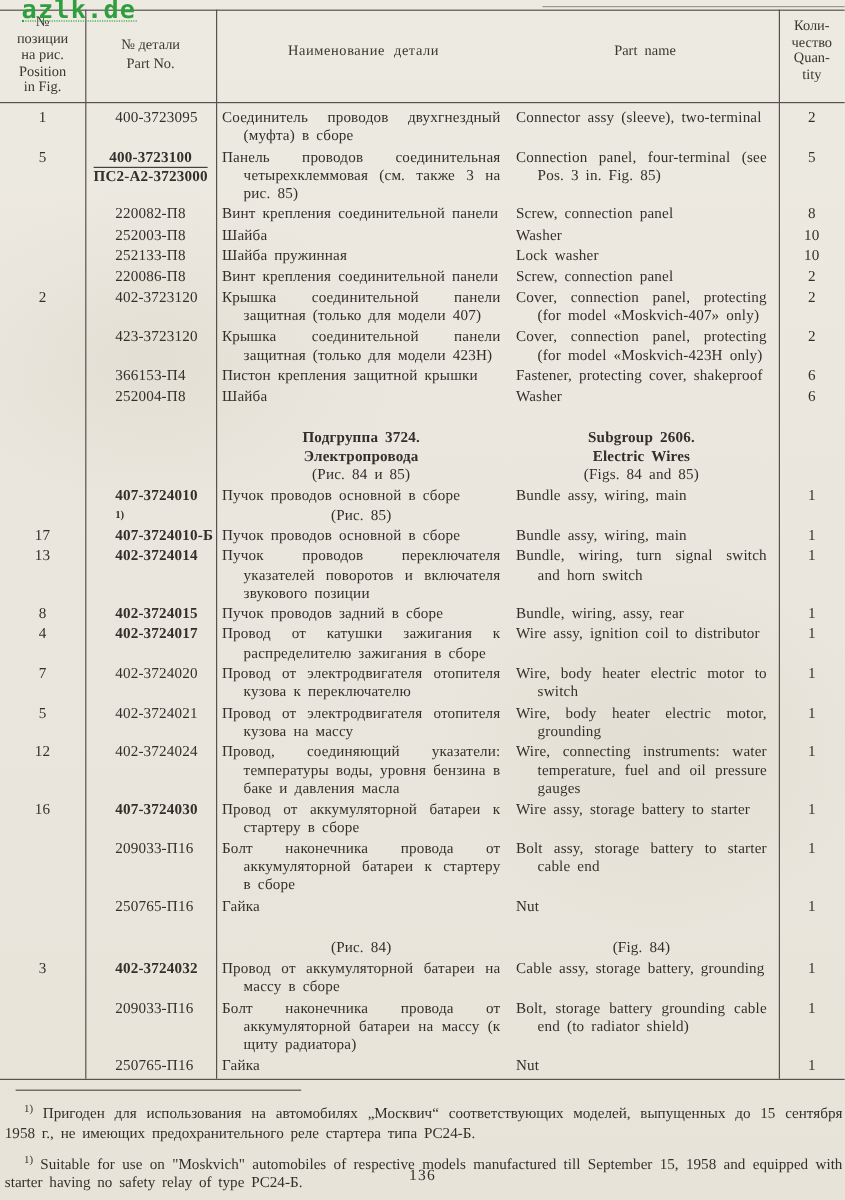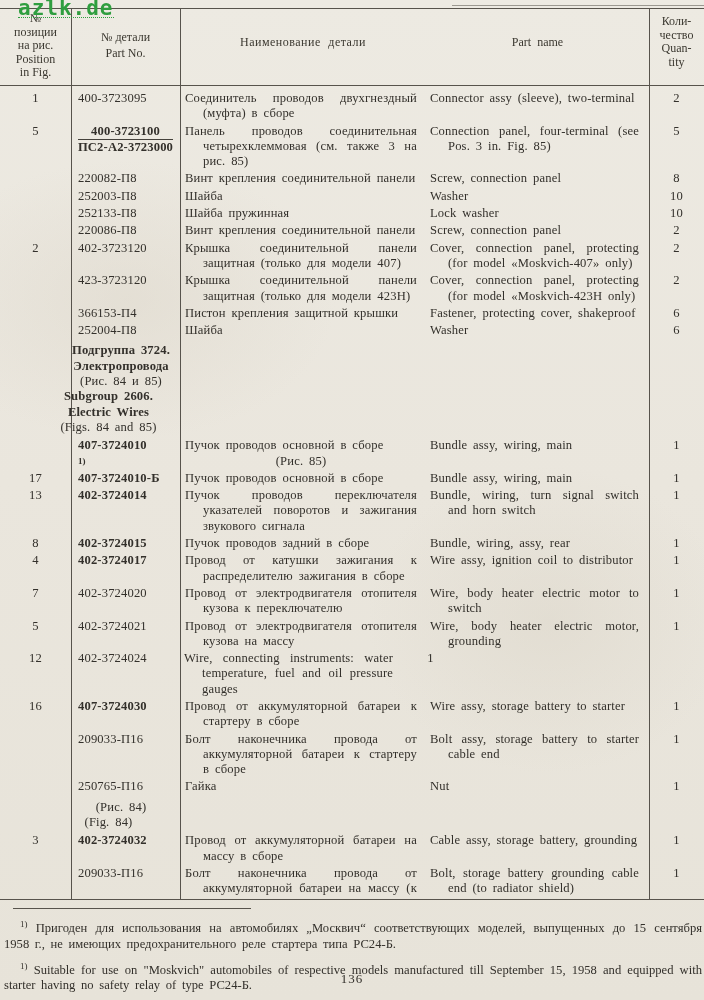--- a/index.html
+++ b/index.html
@@ -46,7 +46,7 @@
          font-size:12.6px;line-height:15.3px;word-spacing:2.5px;letter-spacing:.15px;}
   .row{display:flex;margin-bottom:2px;}
   .c-pos{width:71px;flex:none;text-align:center;}
-  .c-part{width:109px;flex:none;padding-left:7px;box-sizing:border-box;}
+  .c-part{width:109px;flex:none;padding-left:25px;box-sizing:border-box;}
   .c-ru{width:246px;flex:none;box-sizing:border-box;padding-left:5px;padding-right:9px;}
   .c-en{width:223px;flex:none;box-sizing:border-box;padding-left:4px;padding-right:10px;}
   .c-qty{width:55px;flex:none;text-align:center;}

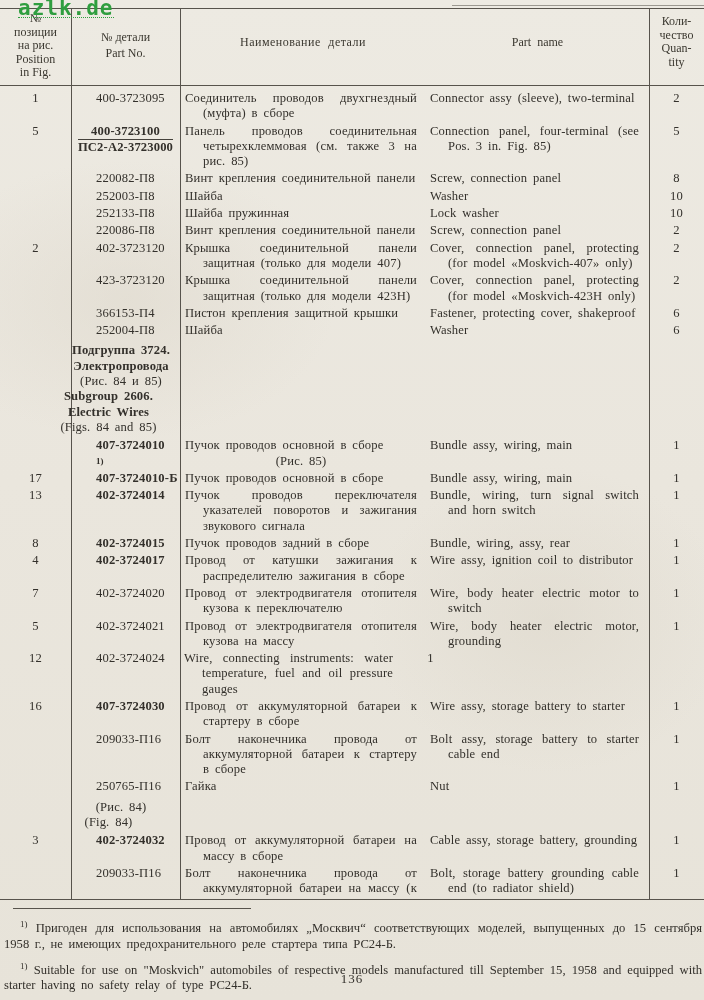--- a/index.html
+++ b/index.html
@@ -57,7 +57,7 @@
   .frac .over{border-bottom:1px solid #44413b;padding:0 3px;}
   .c-part.fracwrap{text-align:center;padding-left:0;}
   .mark{font-size:9px;vertical-align:5px;letter-spacing:0;}
-  .sect{margin-top:5px;margin-bottom:3px;flex-direction:column;}
+  .sect{margin-top:19px;margin-bottom:3px;}
   .sect .c-ru,.sect .c-en{text-align:center;}
   
   .fn-rule{left:13px;top:908px;width:238px;}

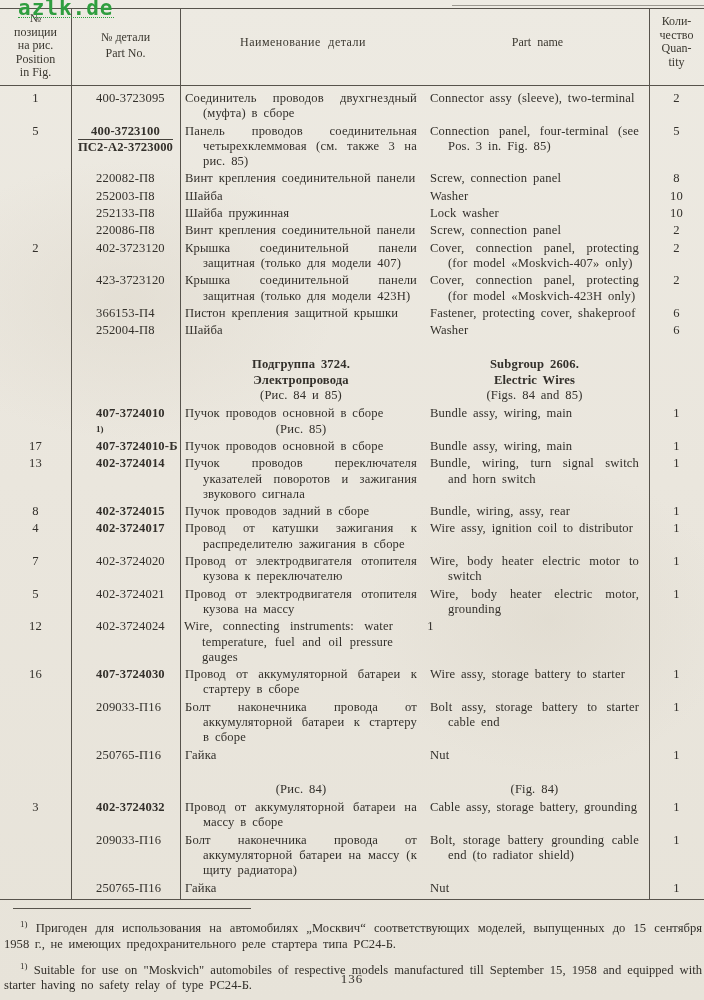--- a/index.html
+++ b/index.html
@@ -281,7 +281,7 @@
           <div class="bold">402-3724014</div>
         </div>
         <div class="c-ru">
-          <div class="nm">Пучок проводов переключателя указателей поворотов и зажигания звукового сигнала</div>
+          <div class="nm">Пучок проводов переключателя указателей поворотов и включателя звукового позиции</div>
         </div>
         <div class="c-en">
           <div class="nm">Bundle, wiring, turn signal switch and horn switch</div>

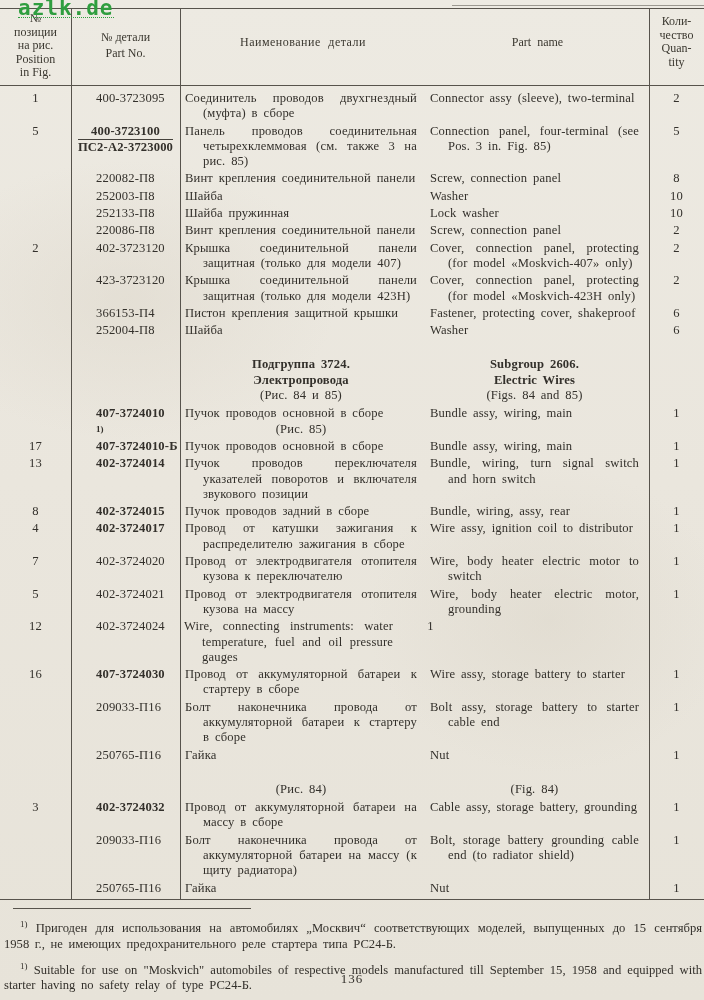--- a/index.html
+++ b/index.html
@@ -345,6 +345,9 @@
         <div class="c-part">
           <div class="">402-3724024</div>
         </div>
+        <div class="c-ru">
+          <div class="nm">Провод, соединяющий указатели: температуры воды, уровня бензина в баке и давления масла</div>
+        </div>
         <div class="c-en">
           <div class="nm">Wire, connecting instruments: water temperature, fuel and oil pressure gauges</div>
         </div>

